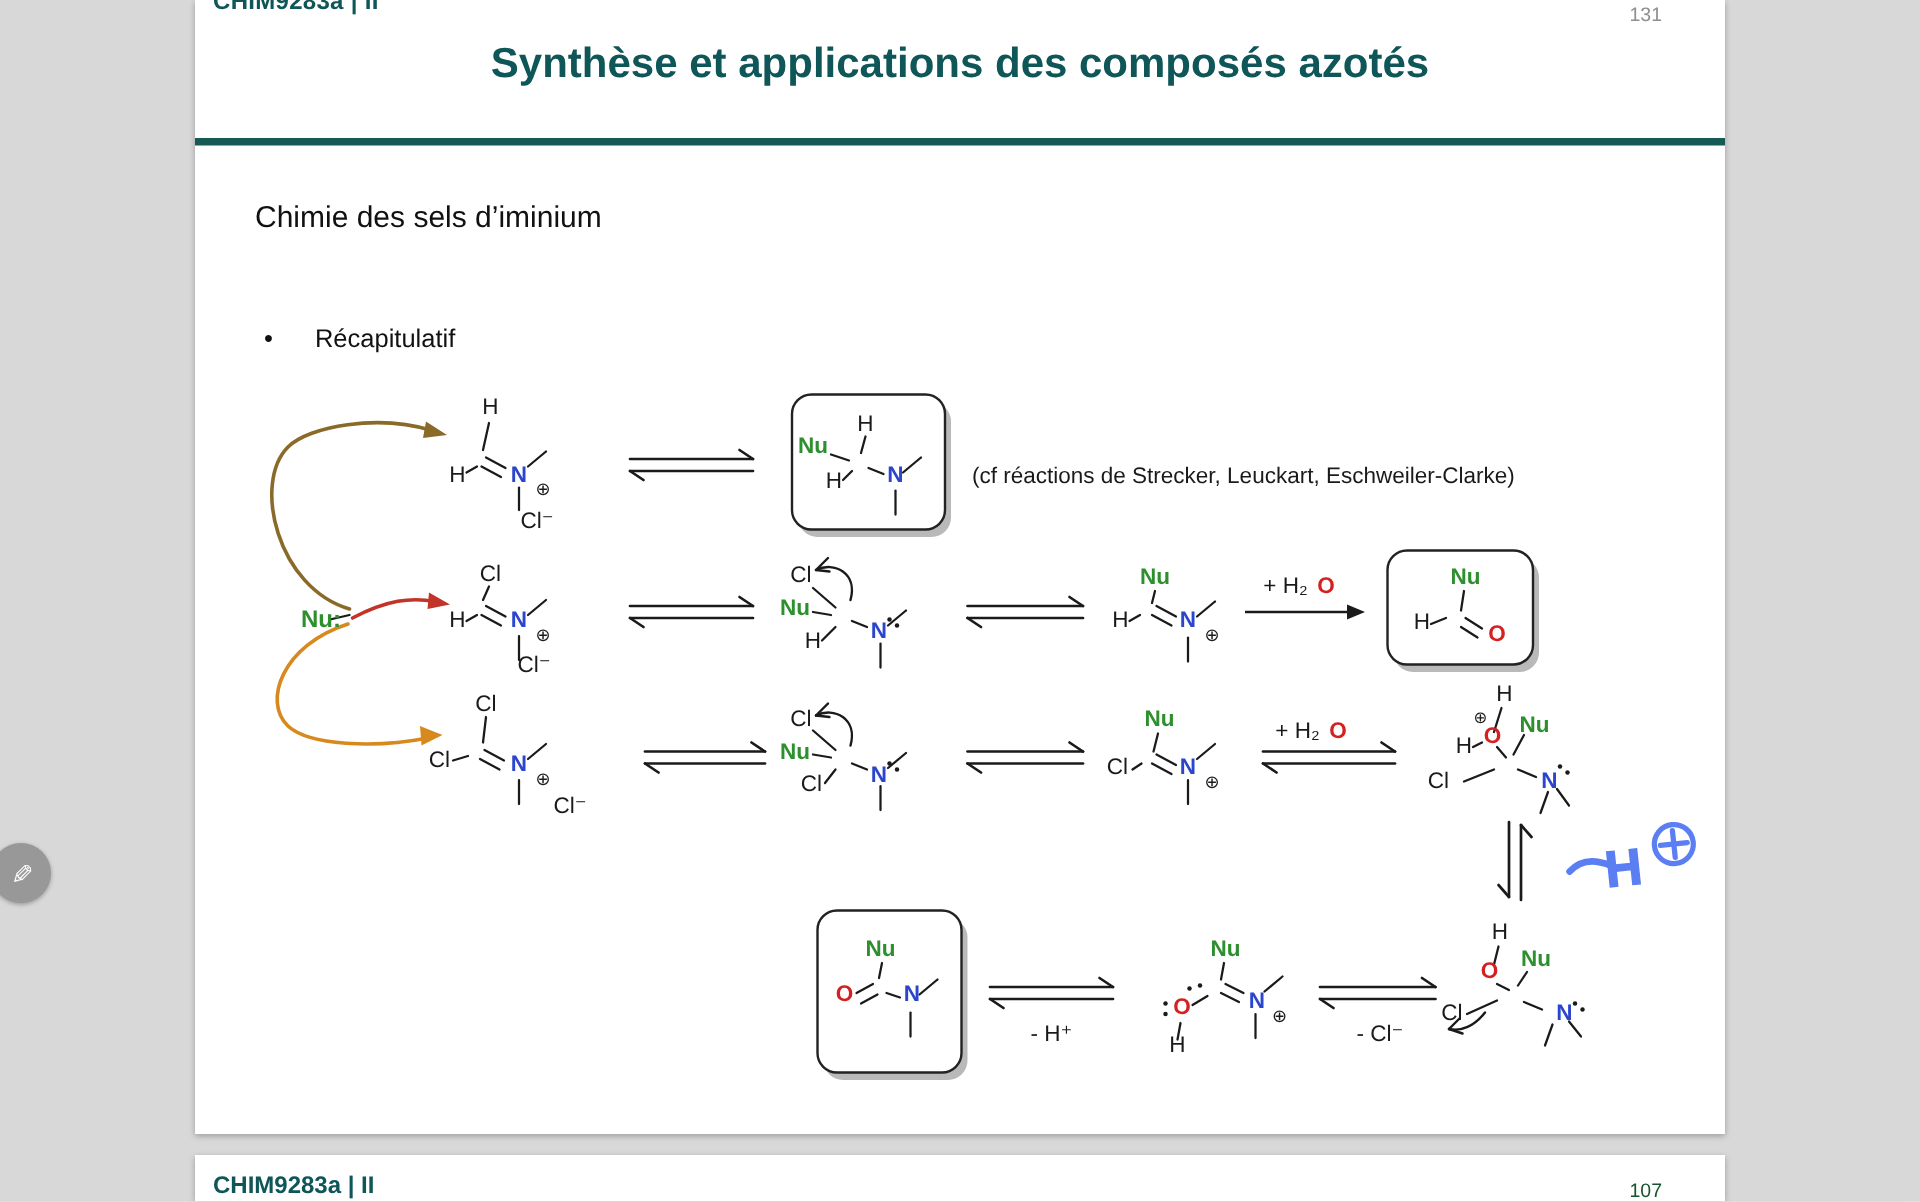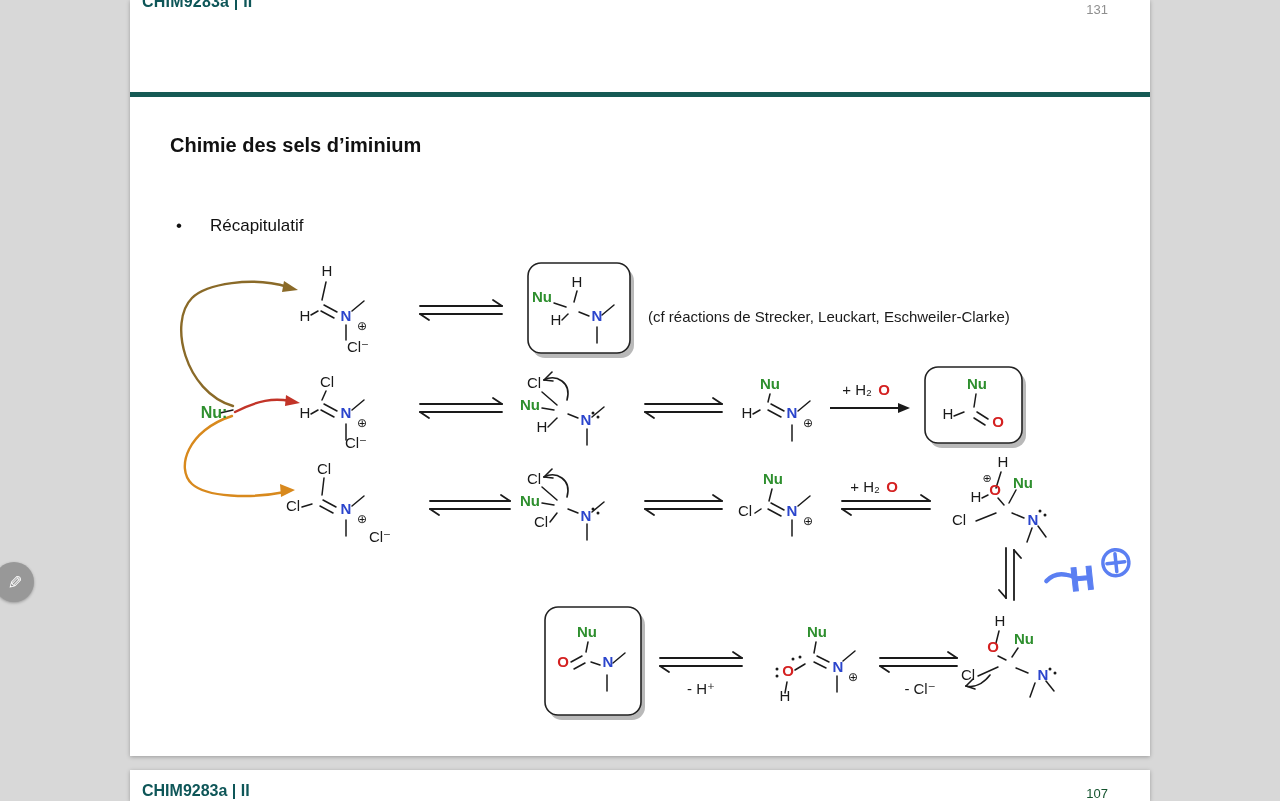--- a/index.html
+++ b/index.html
@@ -28,6 +28,7 @@
   <div class="slide slide1">
     <div class="course-code">CHIM9283a | II</div>
     <div class="page-num">131</div>
+    <div class="slide-title">Synthèse et applications des composés azotés</div>
     <div class="title-rule"></div>
     <div class="body-heading">Chimie des sels d’iminium</div>
     <div class="bullet-row">

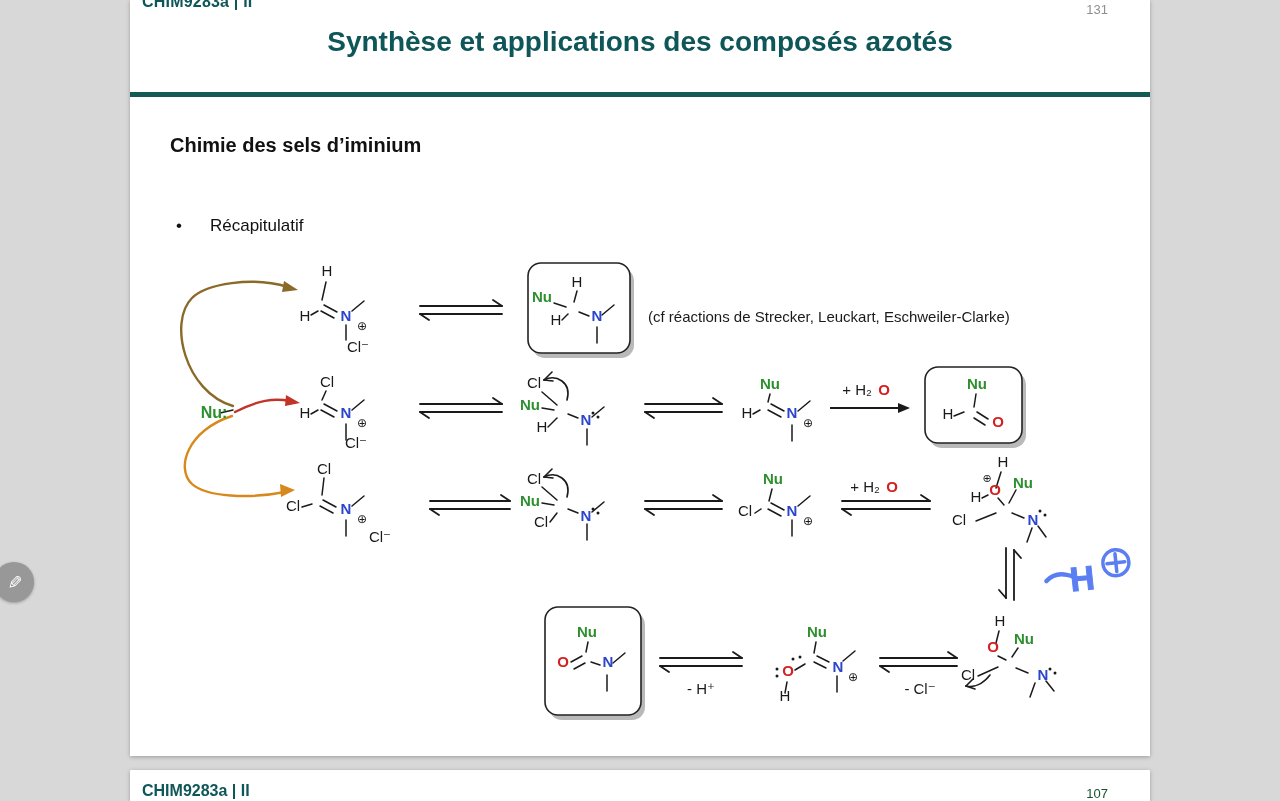--- a/index.html
+++ b/index.html
@@ -13,7 +13,7 @@
   .page-num2{position:absolute;right:42px;top:16px;font-size:13px;color:#14532d;}
   .slide-title{position:absolute;left:0;right:0;top:26px;text-align:center;font-size:28px;font-weight:700;color:#0e5658;}
   .title-rule{position:absolute;left:0;top:92px;width:100%;height:5px;background:#155a55;}
-  .body-heading{position:absolute;left:40px;top:134px;font-size:20px;font-weight:700;color:#111;}
+  .body-heading{position:absolute;left:40px;top:134px;font-size:20px;font-weight:400;color:#111;}
   .body-sub{position:absolute;left:40px;top:176px;font-size:19px;color:#111;}
   .bullet-row{position:absolute;left:46px;top:216px;font-size:17px;color:#111;display:flex;gap:28px;}
   .scheme-svg{position:absolute;left:0;top:0;pointer-events:none;}

